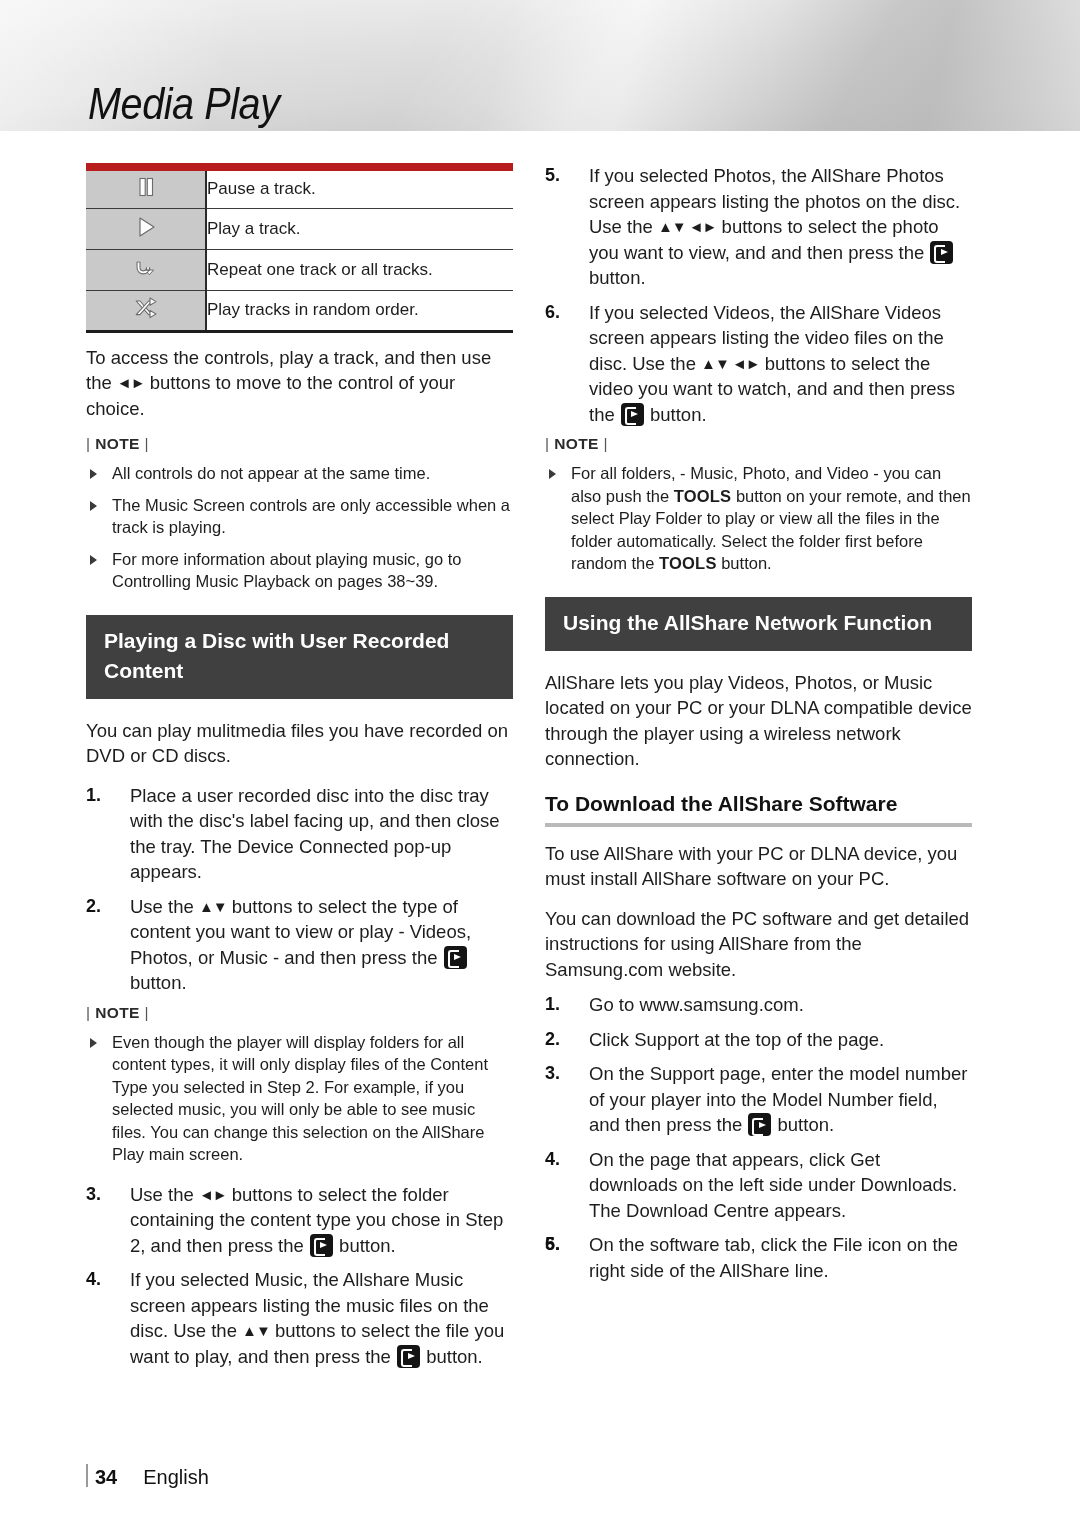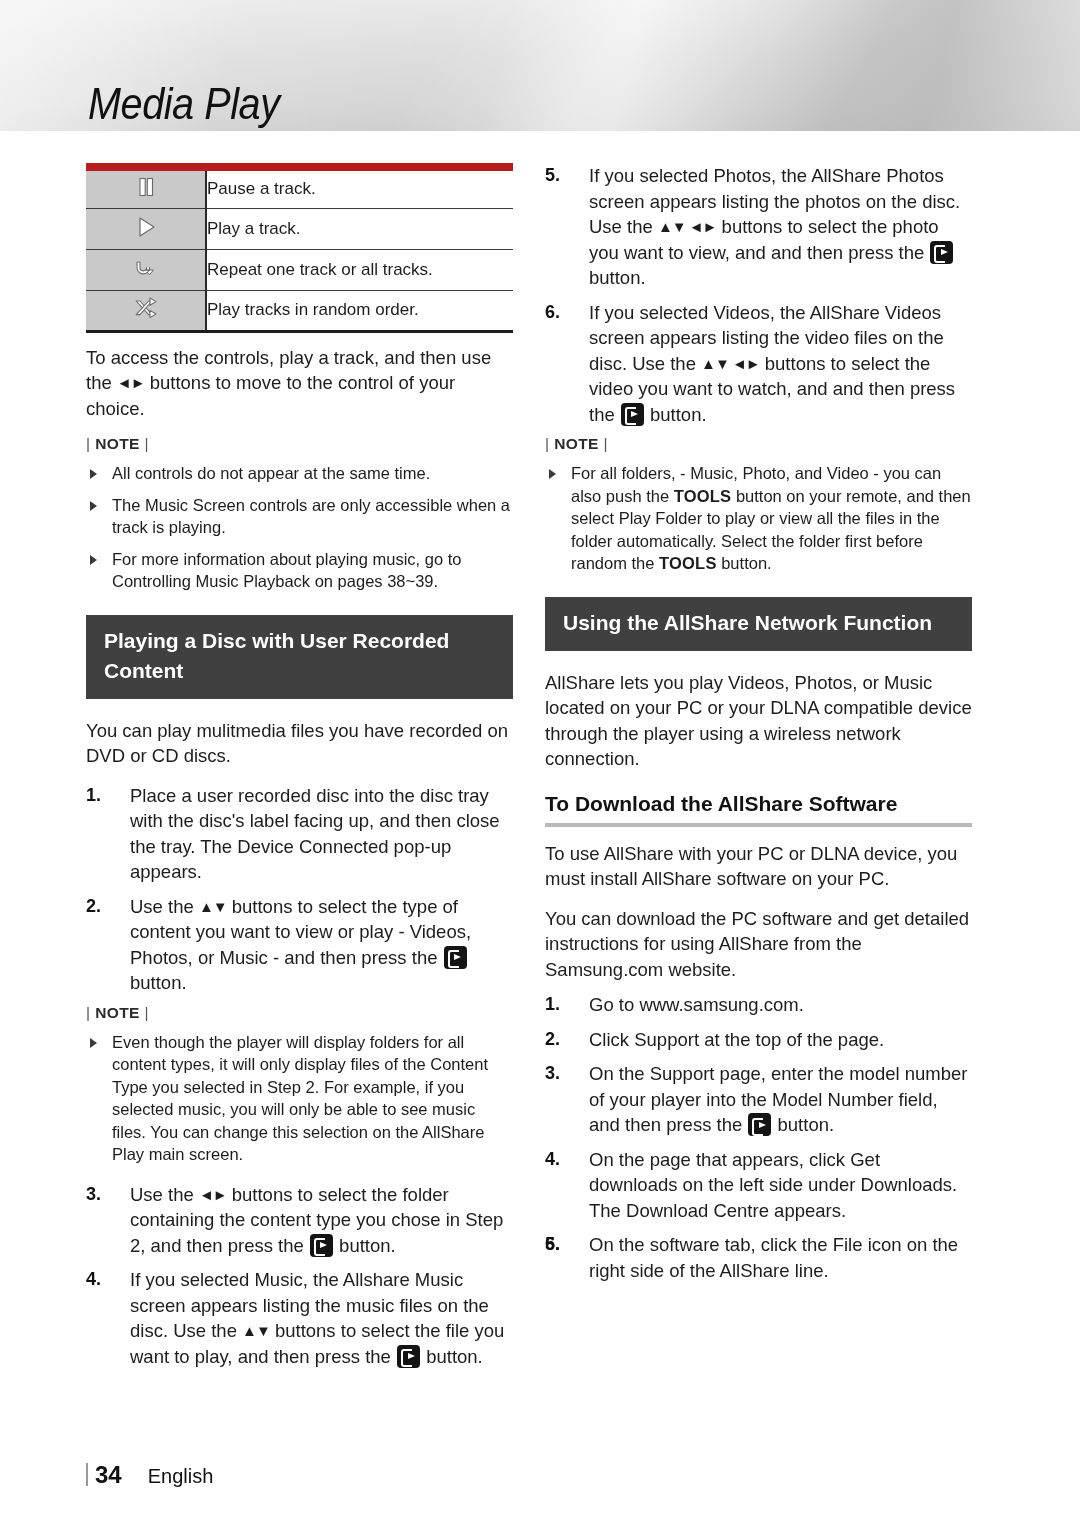--- a/index.html
+++ b/index.html
@@ -216,7 +216,7 @@
     position: relative;
     top: 3px;
   }
-  .footer .pg { font-size: 24px; font-weight: bold; color: #111; }
+  .footer .pg { font-size: 20px; font-weight: bold; color: #111; }
   .footer .lang { font-size: 20px; color: #111; margin-left: 26px; }
 </style>
 </head>

